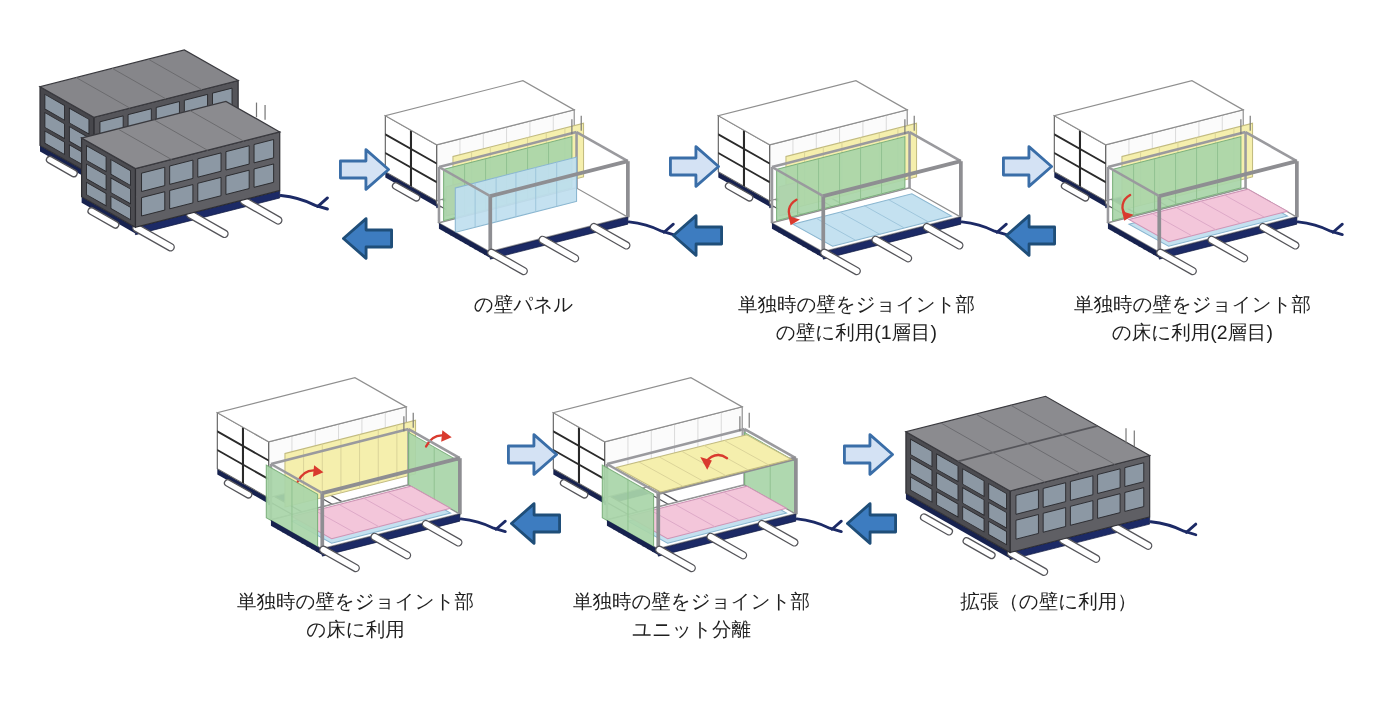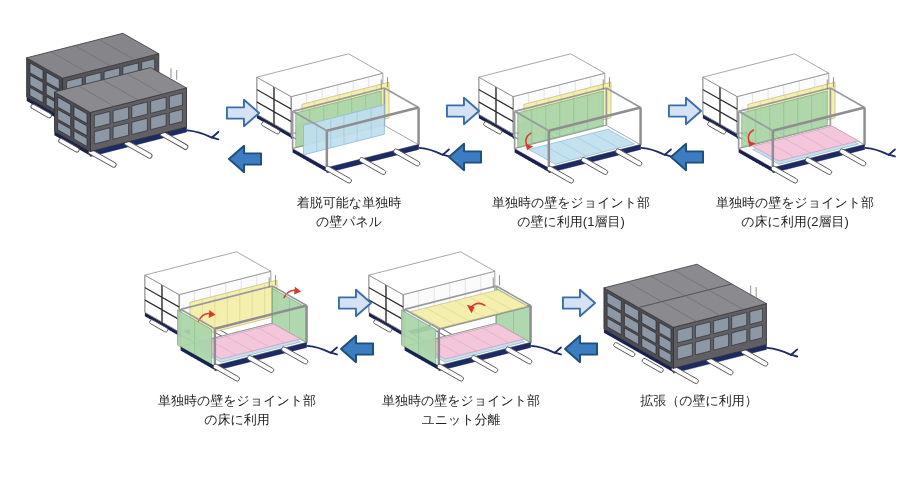--- a/index.html
+++ b/index.html
@@ -210,7 +210,6 @@
       </g>
     </svg>
     <div class="caption">
-      <div>着脱可能な単独時</div>
       <div>の壁パネル</div>
     </div>
   </div>

